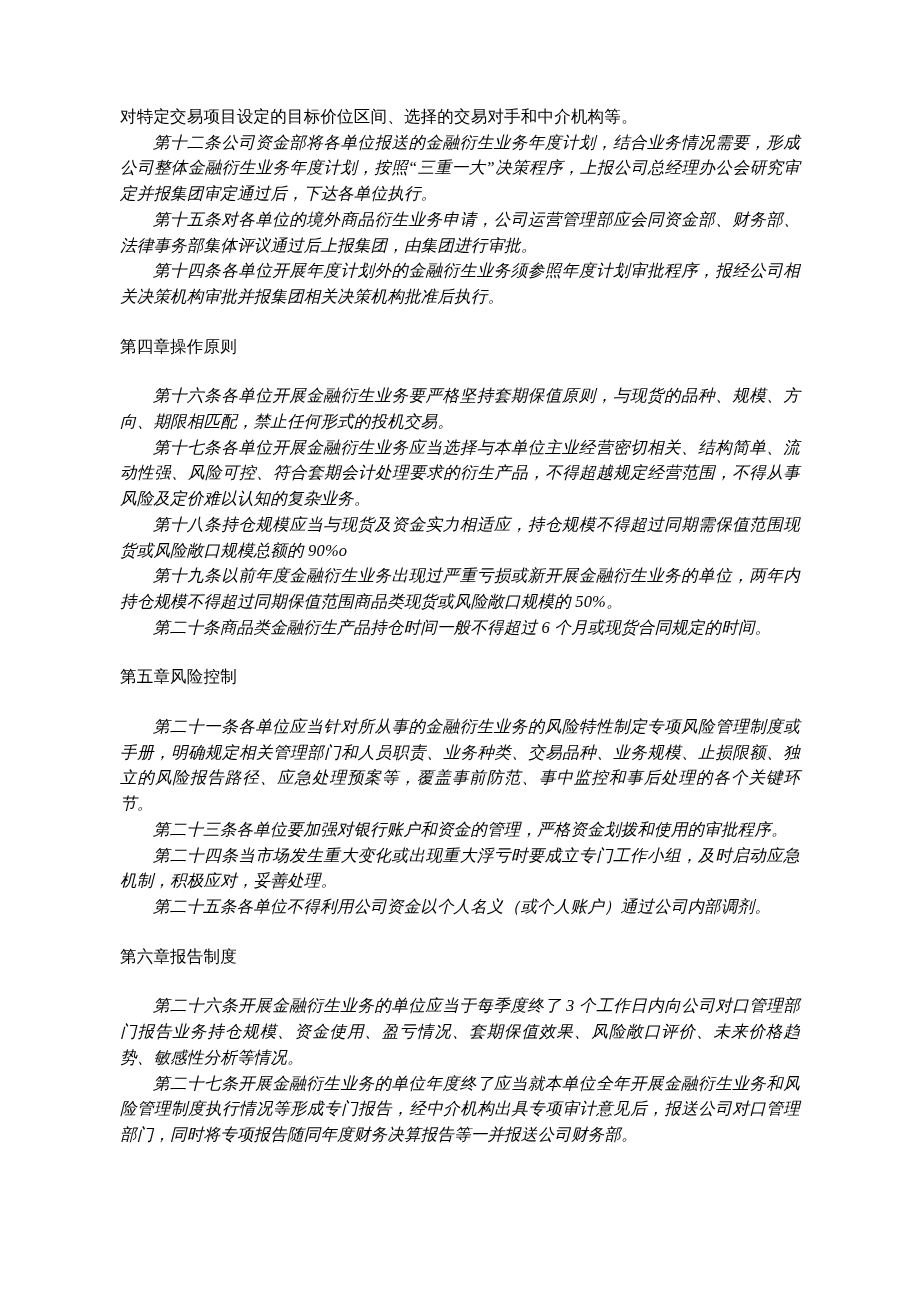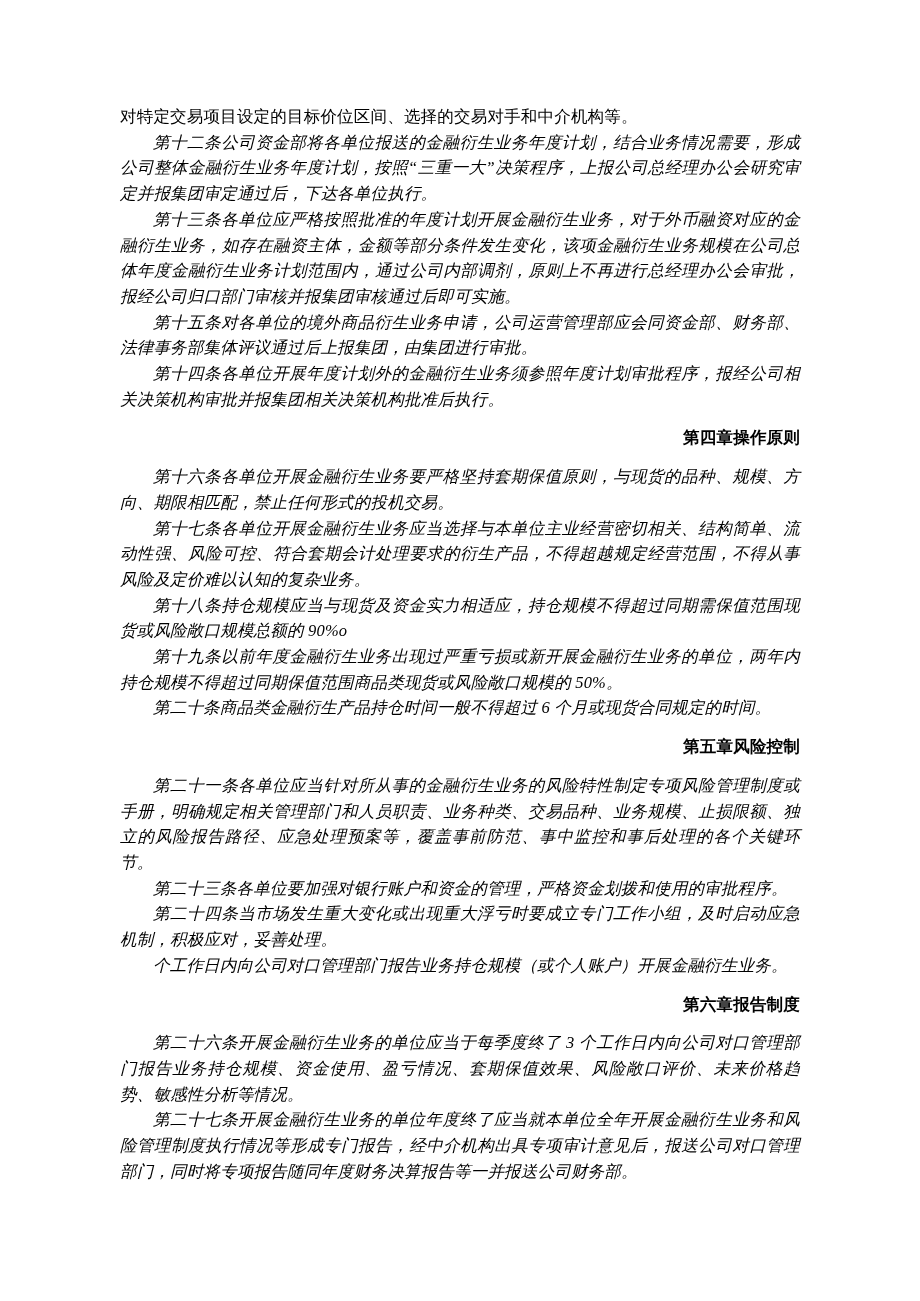--- a/index.html
+++ b/index.html
@@ -53,7 +53,6 @@
   <div class="content">
       <p class="continuation">对特定交易项目设定的目标价位区间、选择的交易对手和中介机构等。</p>
       <p class="paragraph">第十二条公司资金部将各单位报送的金融衍生业务年度计划，结合业务情况需要，形成公司整体金融衍生业务年度计划，按照“三重一大”决策程序，上报公司总经理办公会研究审定并报集团审定通过后，下达各单位执行。</p>
-      <p class="paragraph">第十三条各单位应严格按照批准的年度计划开展金融衍生业务，对于外币融资对应的金融衍生业务，如存在融资主体，金额等部分条件发生变化，该项金融衍生业务规模在公司总体年度金融衍生业务计划范围内，通过公司内部调剂，原则上不再进行总经理办公会审批，报经公司归口部门审核并报集团审核通过后即可实施。</p>
       <p class="paragraph">第十五条对各单位的境外商品衍生业务申请，公司运营管理部应会同资金部、财务部、法律事务部集体评议通过后上报集团，由集团进行审批。</p>
       <p class="paragraph">第十四条各单位开展年度计划外的金融衍生业务须参照年度计划审批程序，报经公司相关决策机构审批并报集团相关决策机构批准后执行。</p>
       <p class="heading">第四章操作原则</p>

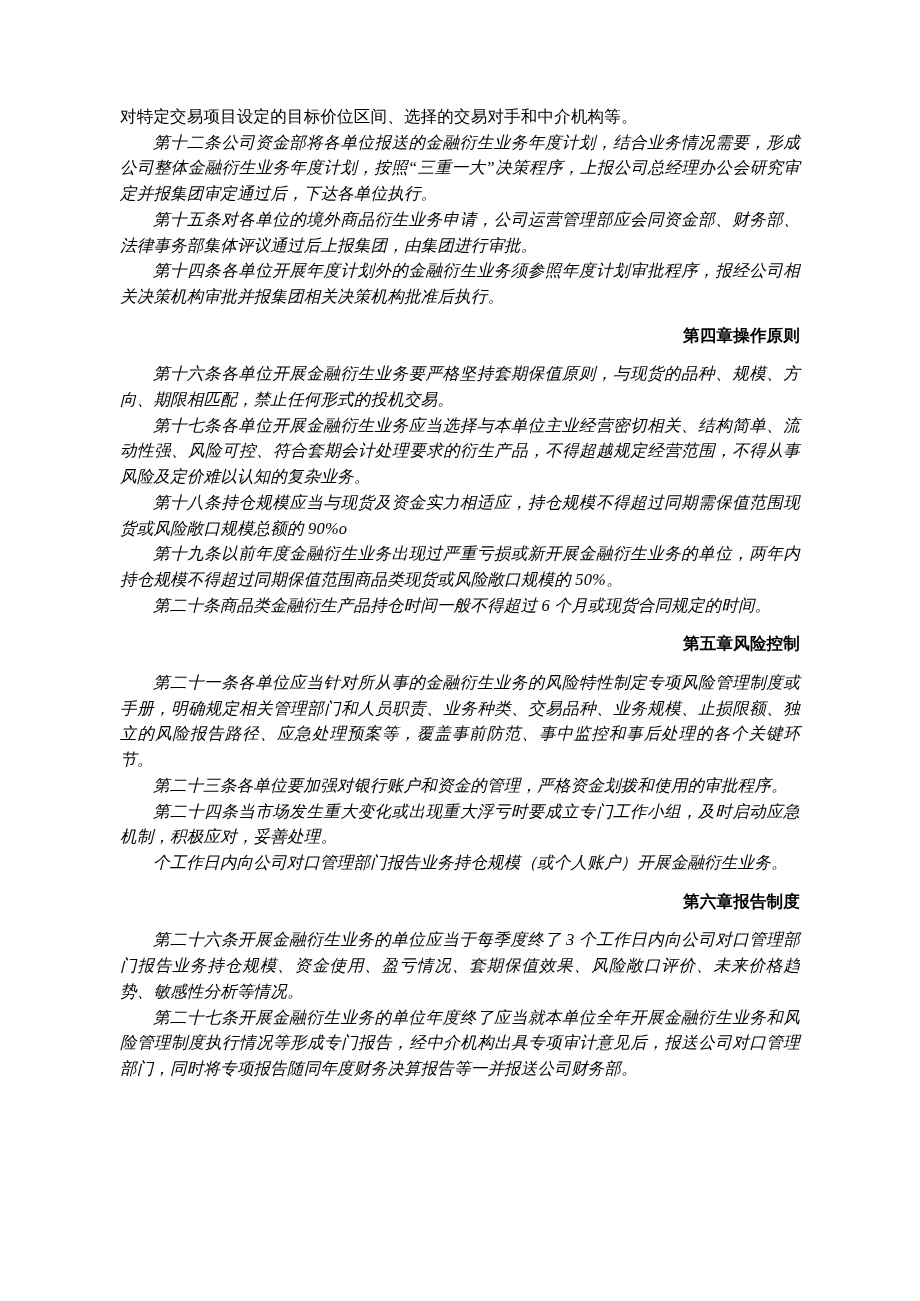--- a/index.html
+++ b/index.html
@@ -40,10 +40,10 @@
     text-indent: 0;
   }
   p.heading {
-    text-align: right;
+    text-align: left;
     text-indent: 0;
-    margin: 13px 0;
-    font-weight: bold;
+    margin: 24px 0;
+    font-weight: normal;
   }
 </style>
 </head>

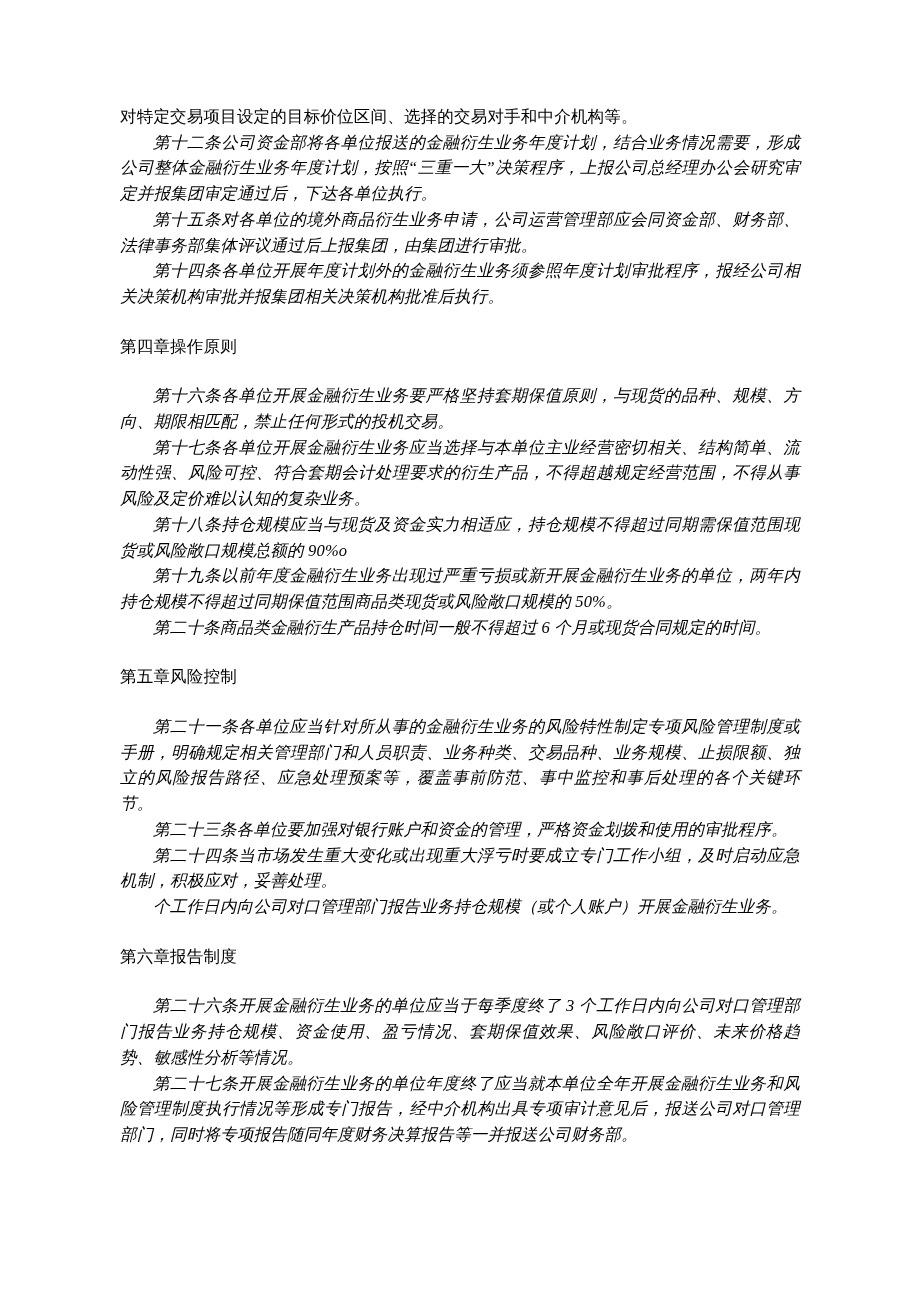--- a/index.html
+++ b/index.html
@@ -65,7 +65,7 @@
       <p class="paragraph">第二十一条各单位应当针对所从事的金融衍生业务的风险特性制定专项风险管理制度或手册，明确规定相关管理部门和人员职责、业务种类、交易品种、业务规模、止损限额、独立的风险报告路径、应急处理预案等，覆盖事前防范、事中监控和事后处理的各个关键环节。</p>
       <p class="paragraph">第二十三条各单位要加强对银行账户和资金的管理，严格资金划拨和使用的审批程序。</p>
       <p class="paragraph">第二十四条当市场发生重大变化或出现重大浮亏时要成立专门工作小组，及时启动应急机制，积极应对，妥善处理。</p>
-      <p class="paragraph">个工作日内向公司对口管理部门报告业务持仓规模（或个人账户）开展金融衍生业务。</p>
+      <p class="paragraph">第二十五条各单位不得利用公司资金以个人名义（或个人账户）通过公司内部调剂。</p>
       <p class="heading">第六章报告制度</p>
       <p class="paragraph">第二十六条开展金融衍生业务的单位应当于每季度终了 3 个工作日内向公司对口管理部门报告业务持仓规模、资金使用、盈亏情况、套期保值效果、风险敞口评价、未来价格趋势、敏感性分析等情况。</p>
       <p class="paragraph">第二十七条开展金融衍生业务的单位年度终了应当就本单位全年开展金融衍生业务和风险管理制度执行情况等形成专门报告，经中介机构出具专项审计意见后，报送公司对口管理部门，同时将专项报告随同年度财务决算报告等一并报送公司财务部。</p>

